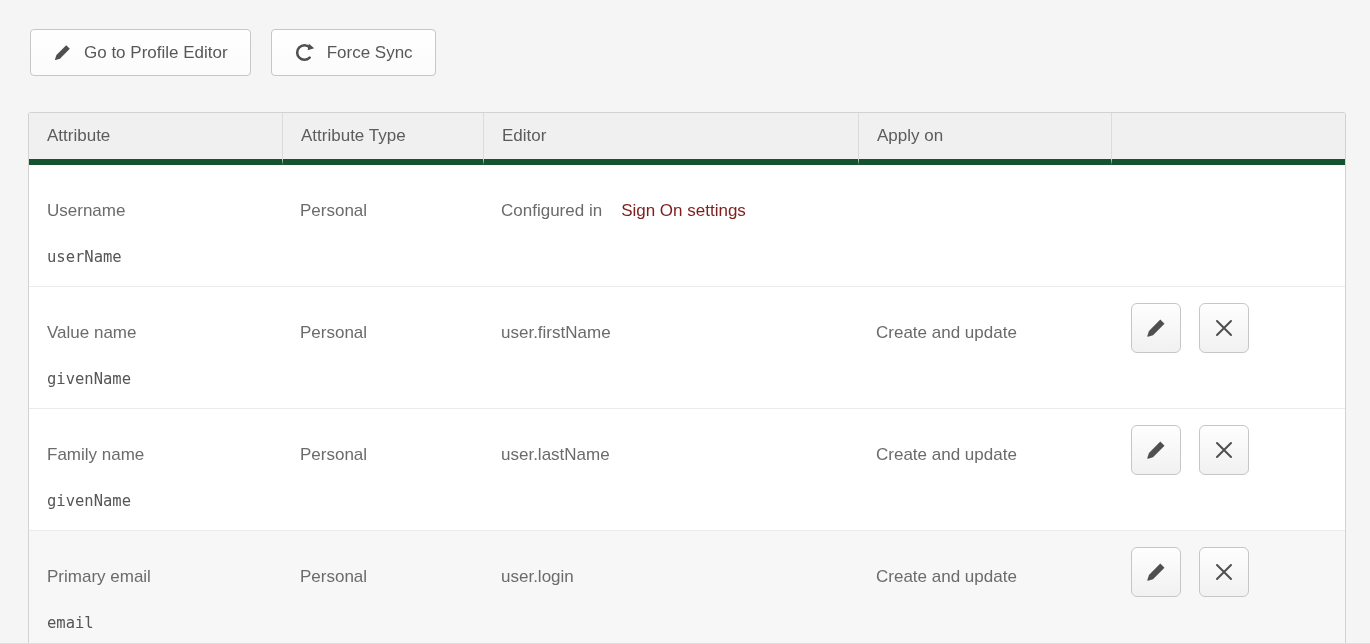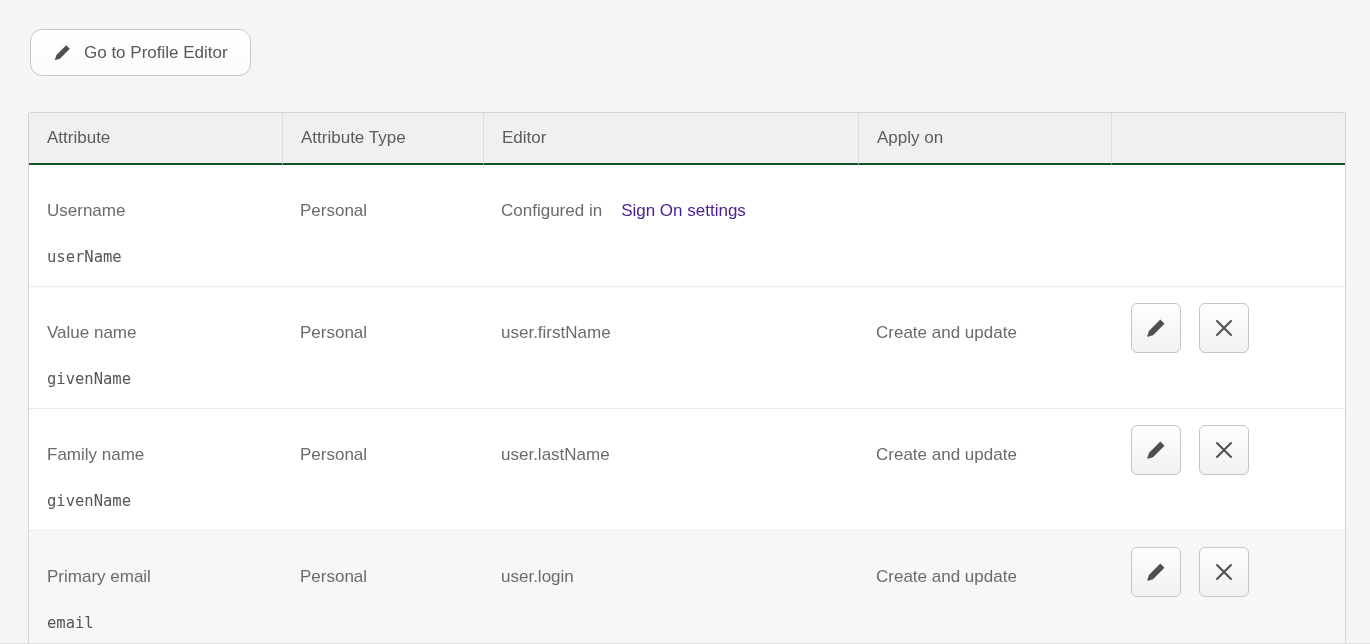--- a/index.html
+++ b/index.html
@@ -25,7 +25,7 @@
     padding: 0 22px;
     background: linear-gradient(#ffffff, #fbfbfb);
     border: 1px solid #c7c7c7;
-    border-radius: 12px;
+    border-radius: 4px;
     font-size: 17px;
     color: #585858;
     cursor: pointer;

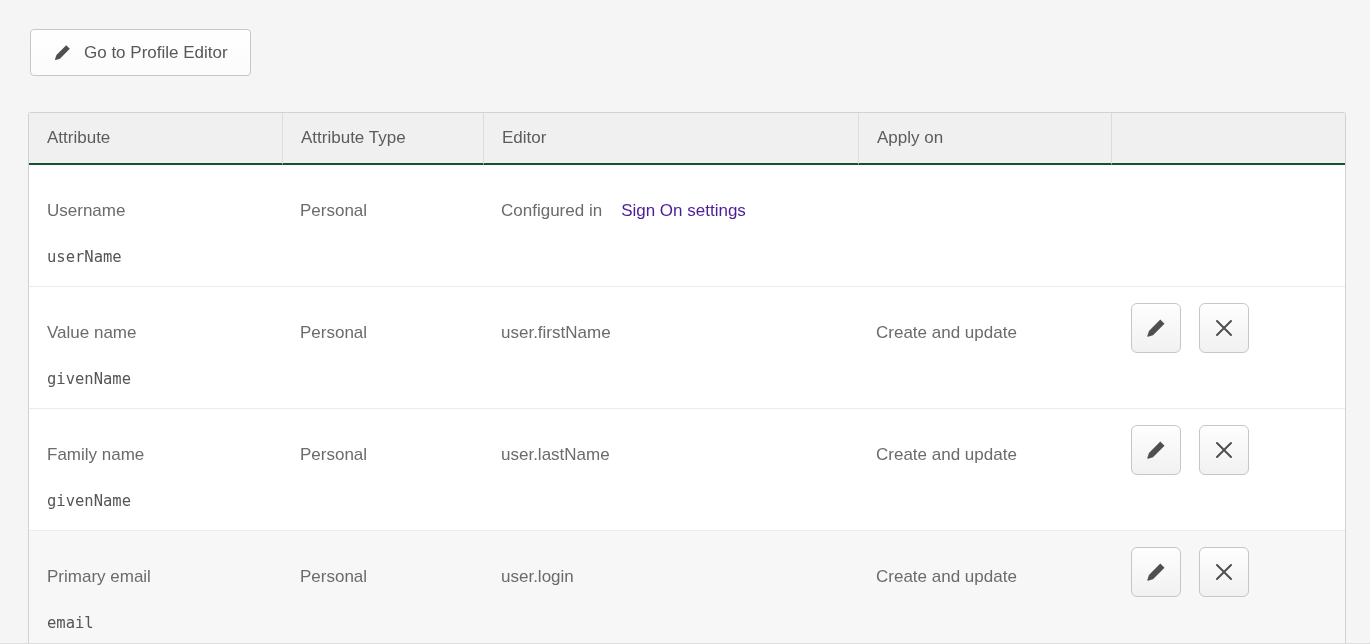--- a/index.html
+++ b/index.html
@@ -124,6 +124,15 @@
     <span>Go to Profile Editor</span>
   </button>
 
+  <button class="btn">
+    <span>
+      <svg width="21" height="21" viewBox="0 0 20 20">
+        <path d="M14.95 5.05 A7 7 0 1 0 14.95 14.95" fill="none" stroke="#4f4f4f" stroke-width="2.4" stroke-linecap="round"></path>
+        <path d="M14.2 1.6 L19.2 5.9 L13.0 7.9 Z" fill="#4f4f4f"></path>
+      </svg>
+    </span>
+    <span>Force Sync</span>
+  </button>
 </div>
 
 <div class="attr-table-wrap">

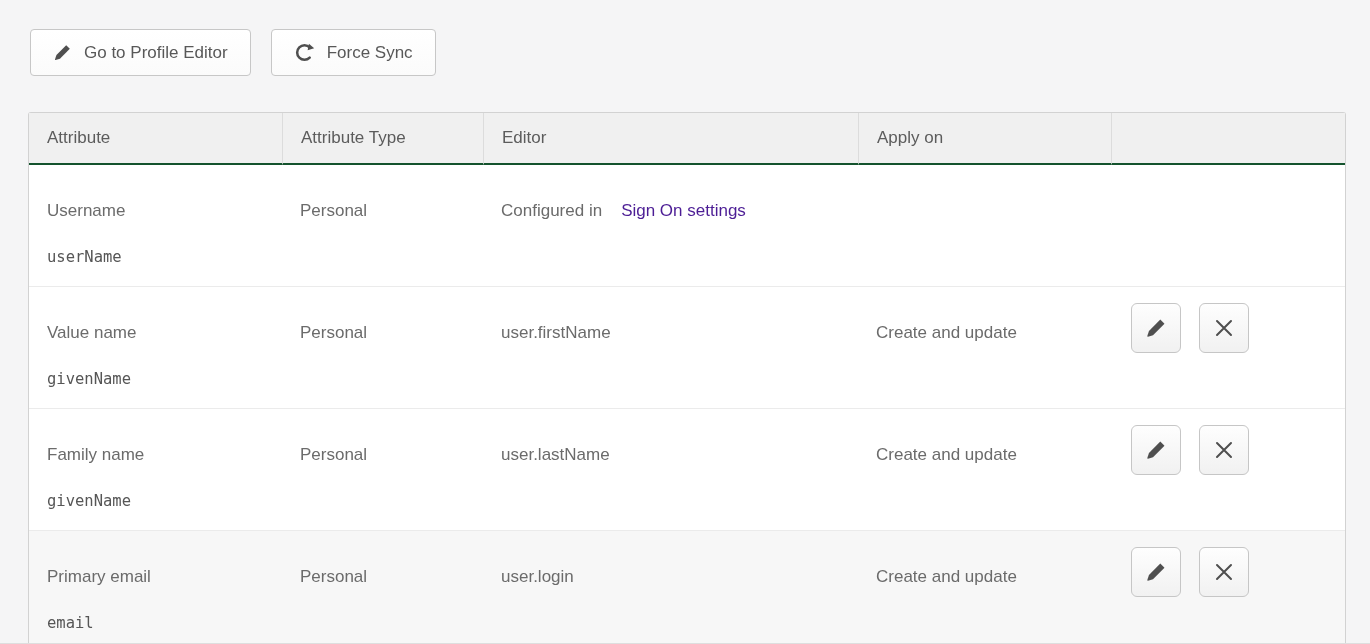--- a/index.html
+++ b/index.html
@@ -56,7 +56,7 @@
     font-weight: normal;
     color: #5c5c5c;
     padding: 0 0 0 18px;
-    border-bottom: 2px solid #14532d;
+    border-bottom: 6px solid #14532d;
     vertical-align: middle;
   }
   thead th + th { border-left: 1px solid #dcdcdc; margin-left: 28px; }

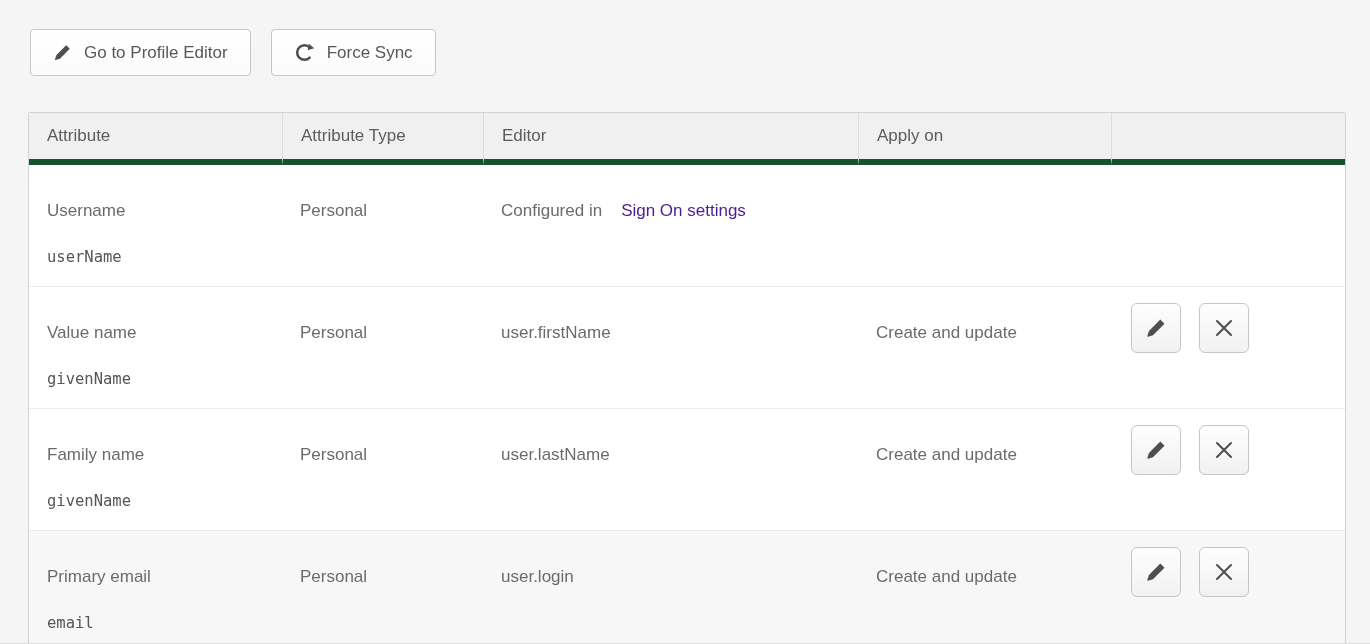--- a/index.html
+++ b/index.html
@@ -79,7 +79,7 @@
   }
   .value-prefix { margin-right: 19px; }
   a.signon-link {
-    color: #4c1d95;
+    color: #7f1d1d;
     text-decoration: none;
     cursor: pointer;
   }

